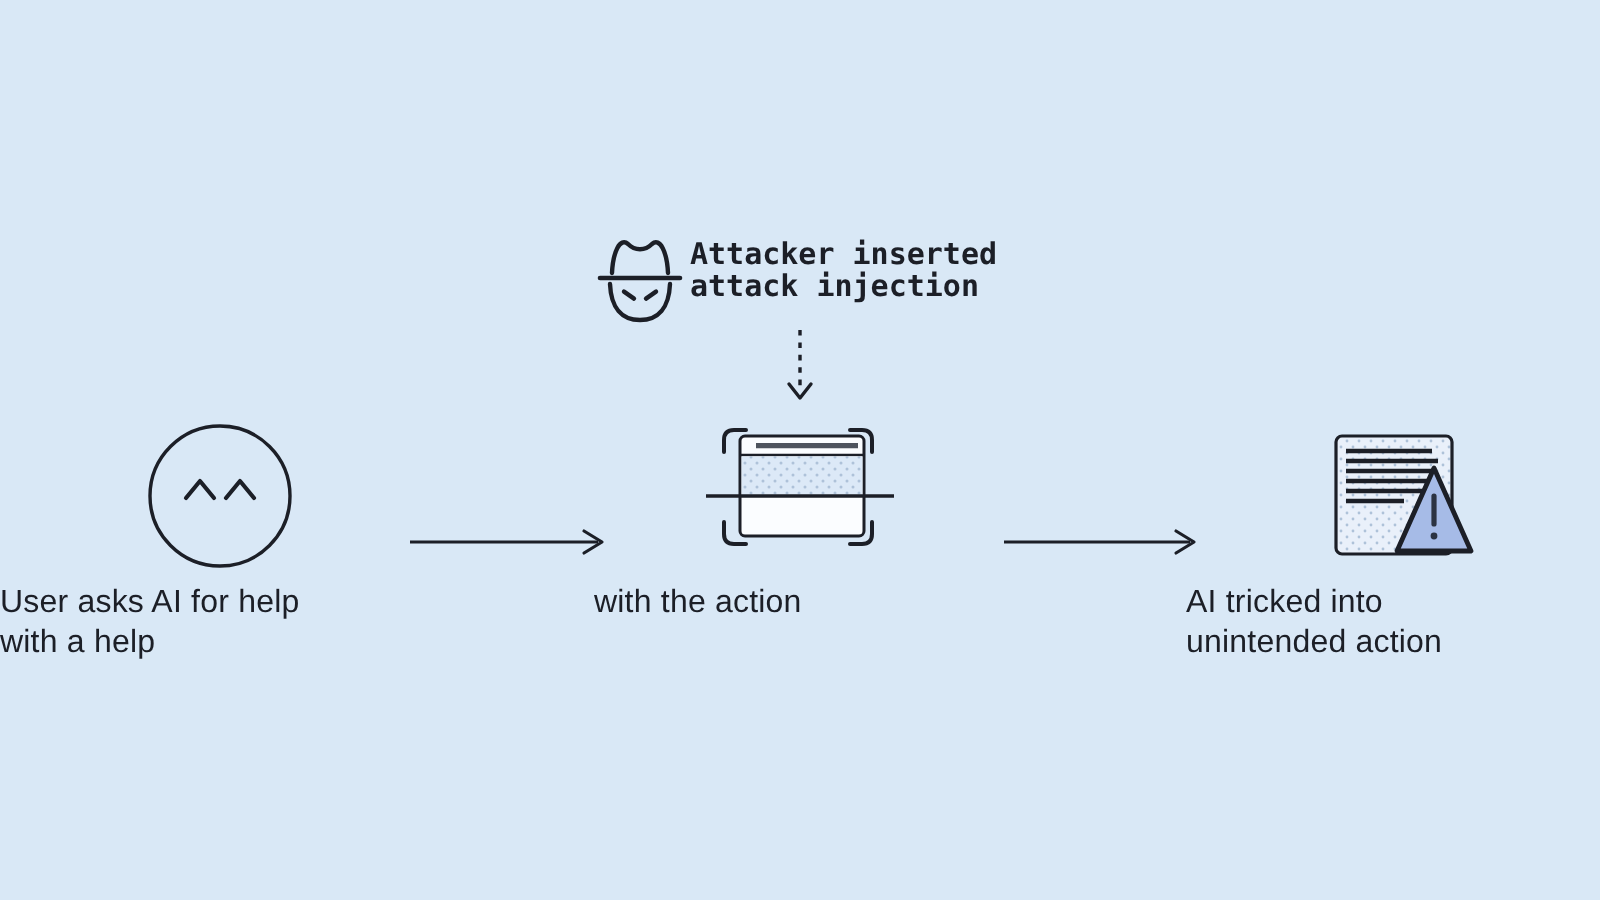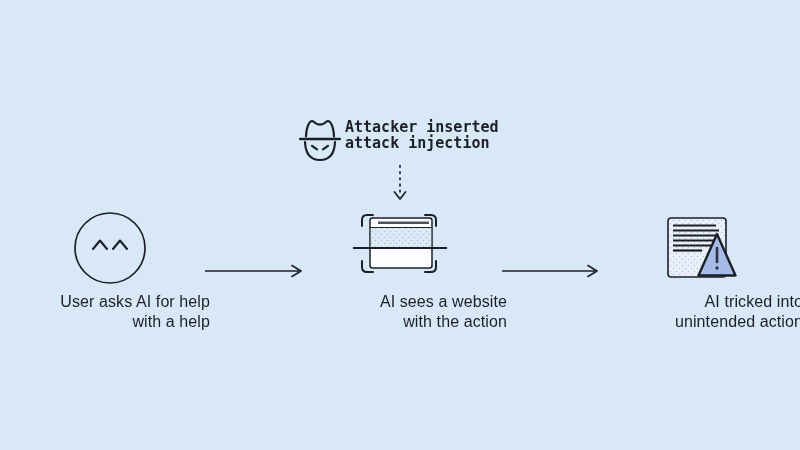--- a/index.html
+++ b/index.html
@@ -14,7 +14,7 @@
   .step-label{
     position:absolute;
     width:210px;
-    text-align:right;
+    text-align:left;
     font-size:16px;
     line-height:20px;
     font-weight:500;

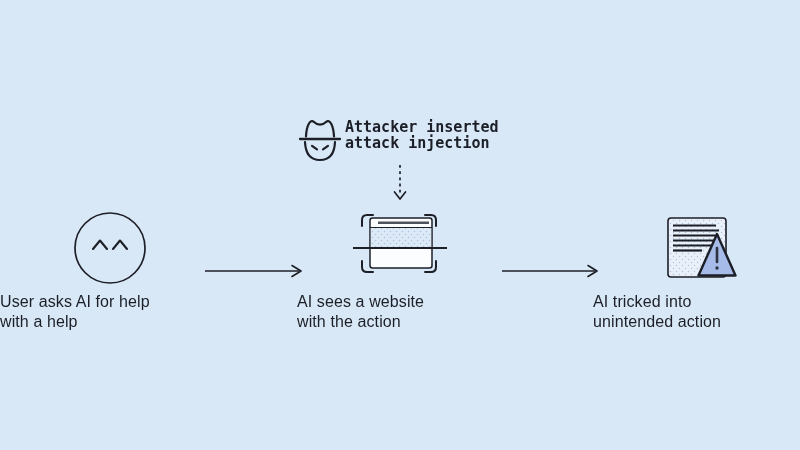--- a/index.html
+++ b/index.html
@@ -103,7 +103,6 @@
     <line class="ink" x1="0" y1="42" x2="94" y2="42" stroke-width="1.8"></line>
   </svg>
   <div class="step-label" style="left:297px;top:292px">
-    <div>AI sees a website</div>
     <div>with the action</div>
   </div>
 

